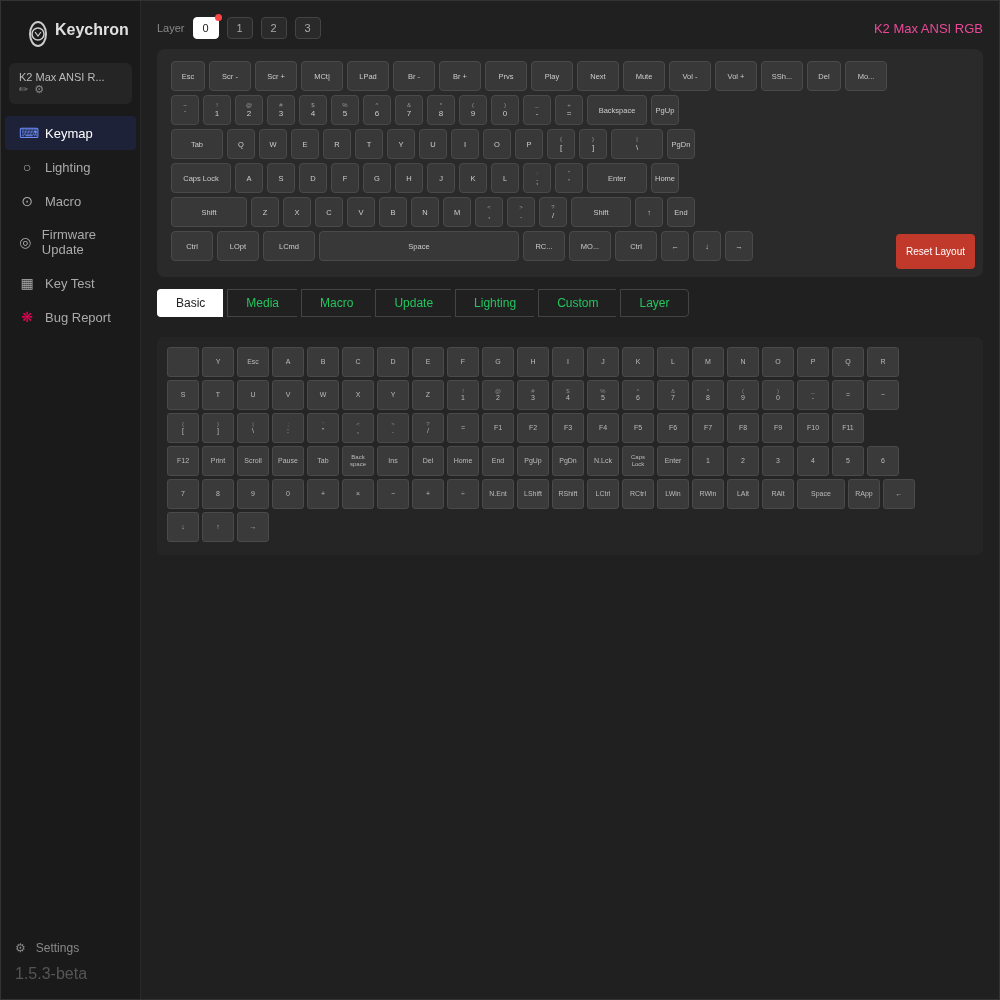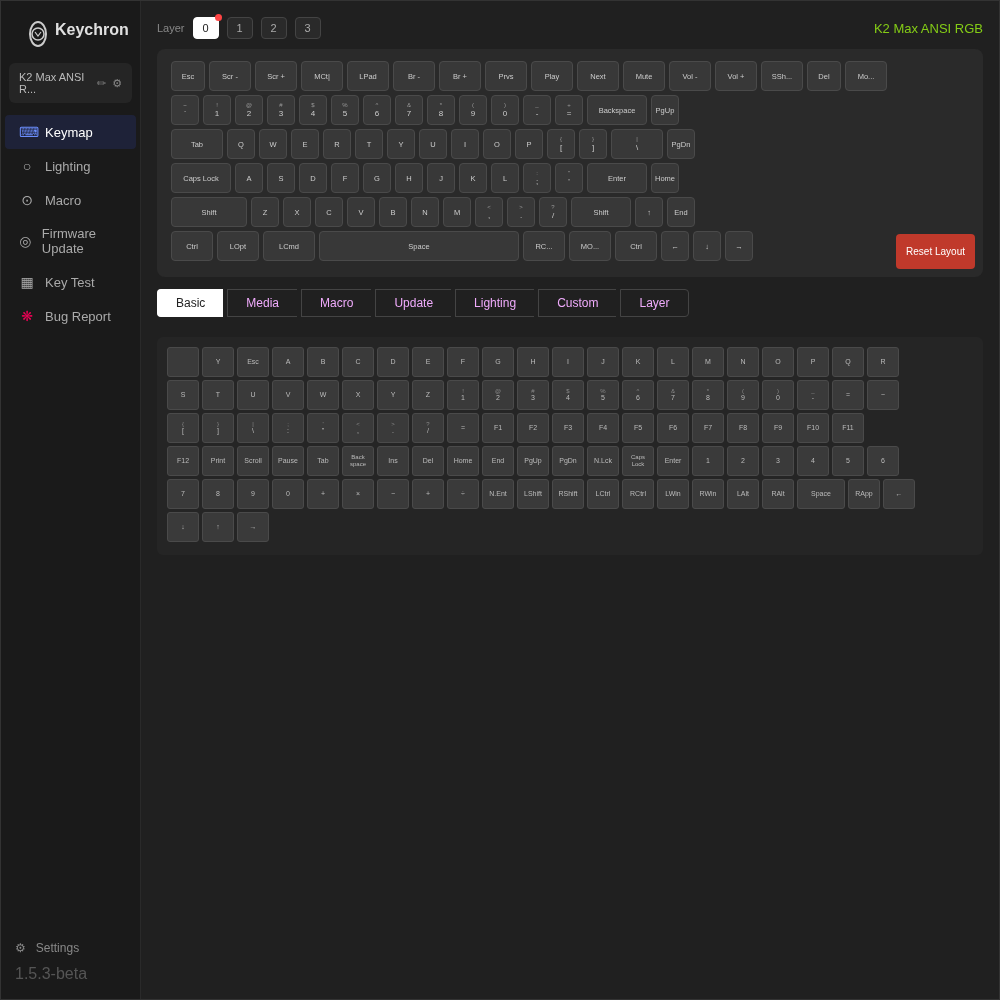--- a/index.html
+++ b/index.html
@@ -166,7 +166,7 @@
     }
     .keyboard-title {
       font-size: 13px;
-      color: #84cc16;
+      color: #ec4899;
     }
     
     .keyboard-container {

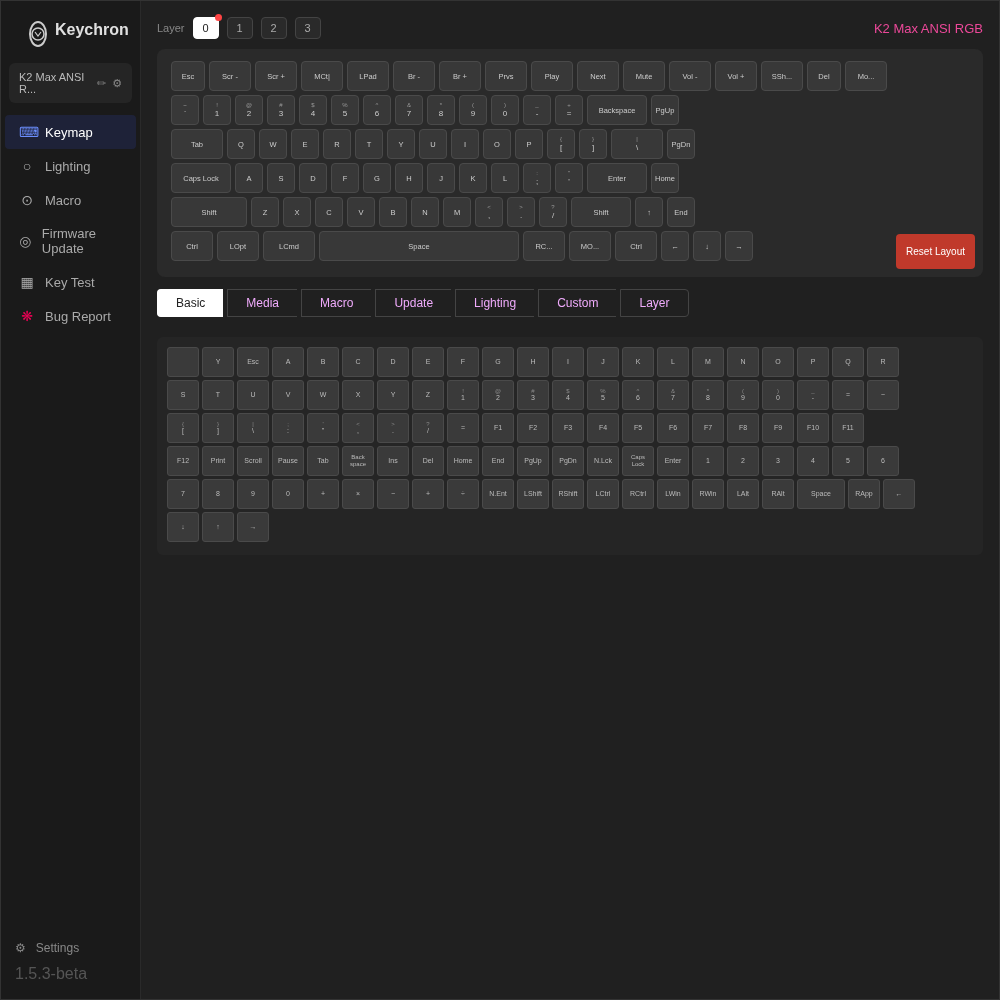--- a/index.html
+++ b/index.html
@@ -55,8 +55,8 @@
       border-radius: 6px;
       padding: 8px 10px;
       display: flex;
-      align-items: center;
       justify-content: space-between;
+      flex-direction: column;
     }
     .device-name {
       font-size: 11px;

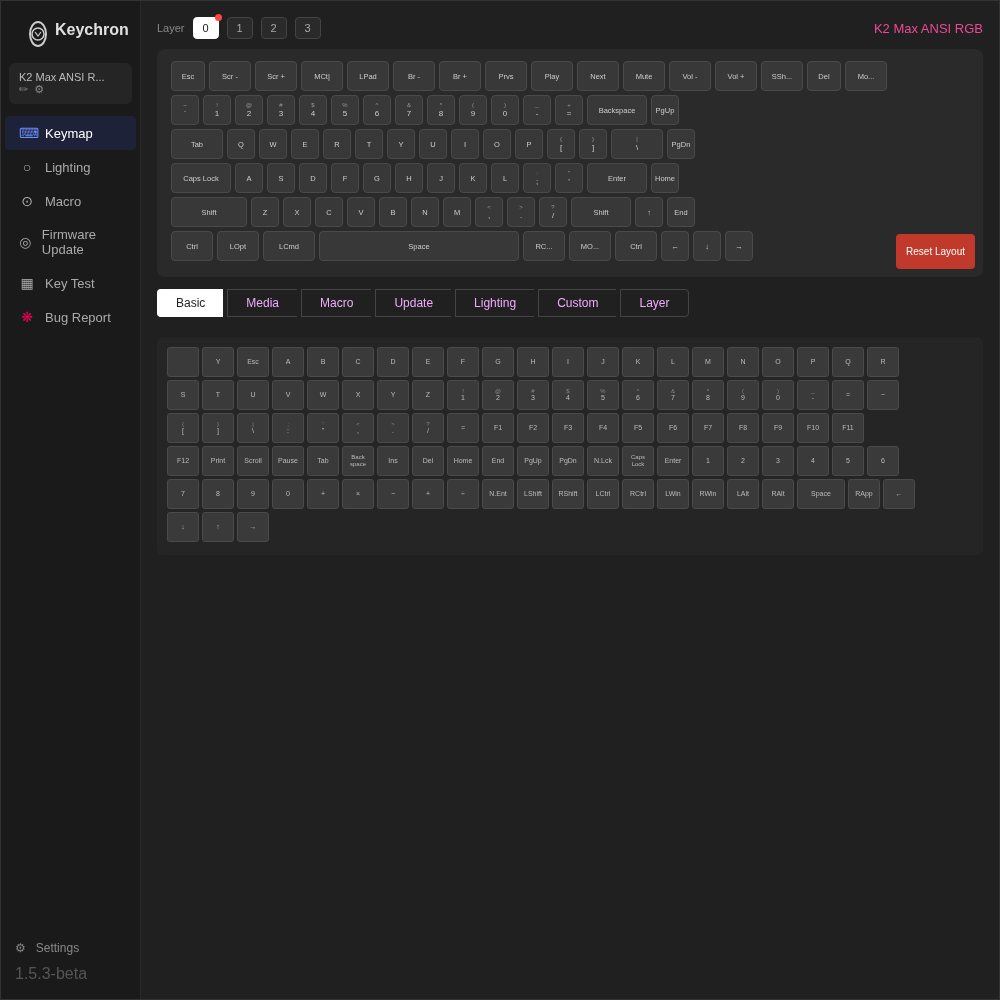--- a/index.html
+++ b/index.html
@@ -229,7 +229,7 @@
       padding: 6px 18px;
       background: transparent;
       border: 1px solid #444;
-      color: #f0abfc;
+      color: #22c55e;
       font-size: 12px;
       cursor: pointer;
       border-right: none;

